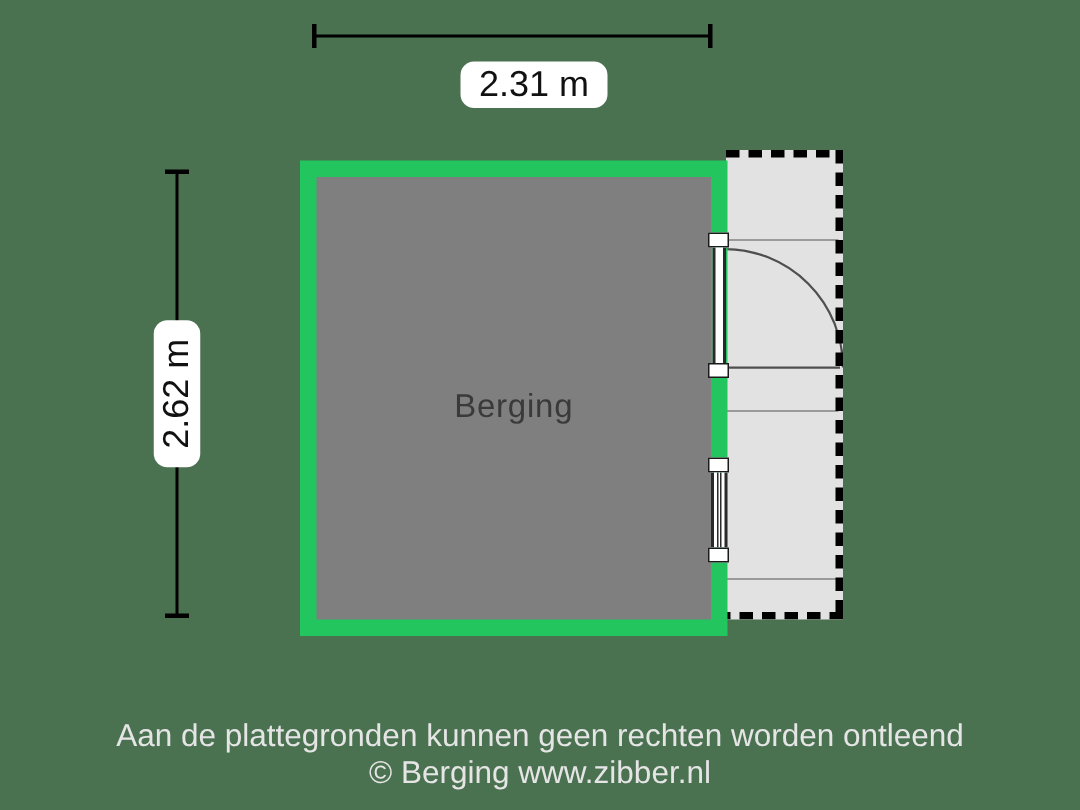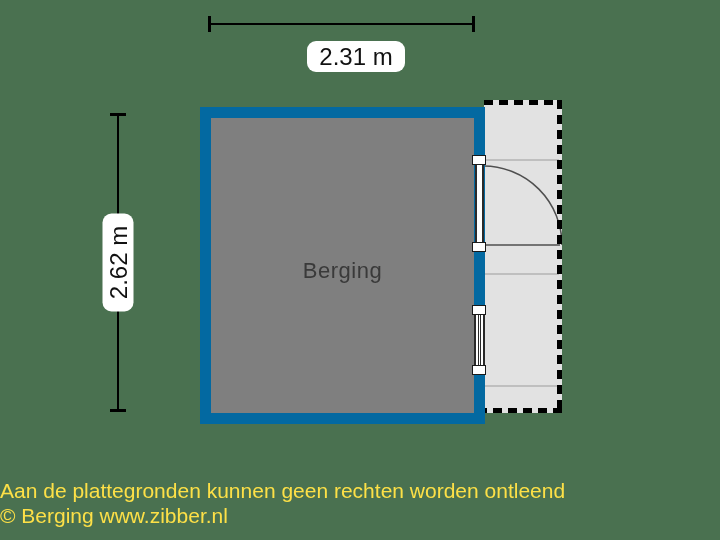--- a/index.html
+++ b/index.html
@@ -37,7 +37,7 @@
   
   .room-outer{
     position:absolute;left:200px;top:107px;width:285px;height:317px;
-    background:#0369a1;
+    background:#22c55e;
   }
   .room-inner{
     position:absolute;left:11px;top:11px;width:263px;height:295px;

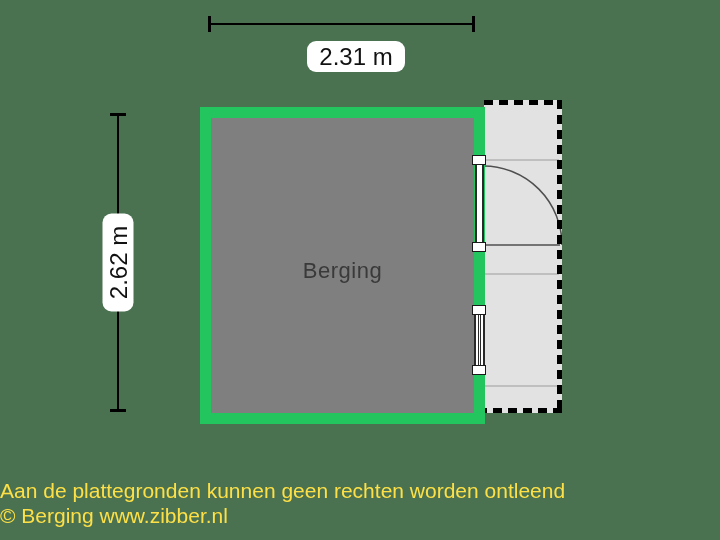--- a/index.html
+++ b/index.html
@@ -74,7 +74,7 @@
   
   .footer{
     position:absolute;left:0;top:478px;width:720px;
-    text-align:left;color:#fde047;
+    text-align:center;color:#e5e5e5;
   }
   .footer .line1{font-size:21px;line-height:25px;}
   .footer .line2{font-size:21px;line-height:25px;}

